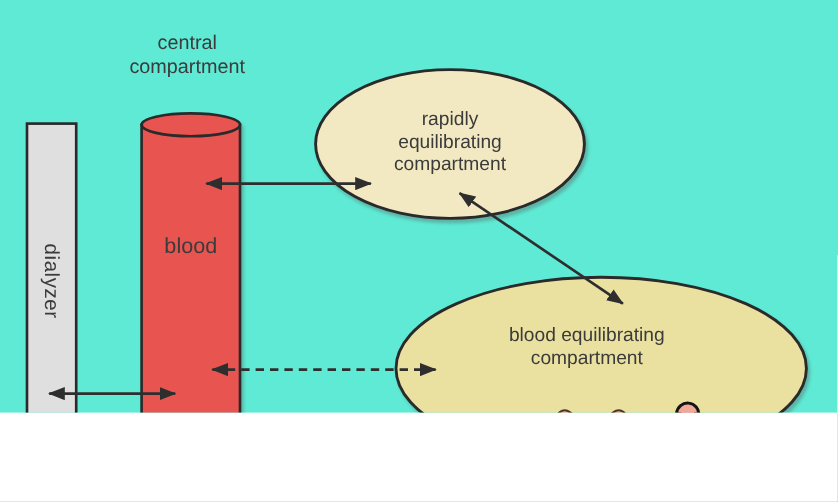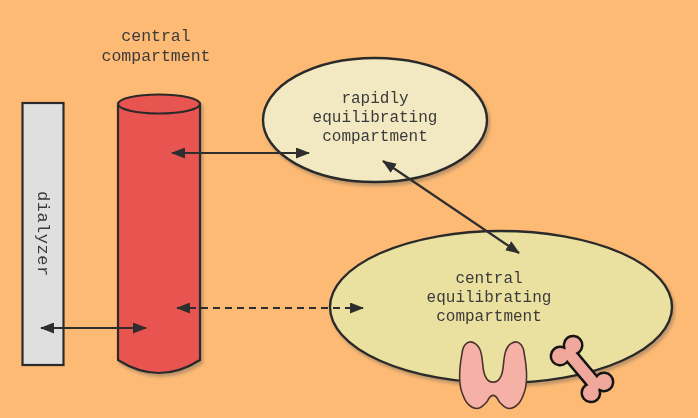--- a/index.html
+++ b/index.html
@@ -5,9 +5,9 @@
   html,body{margin:0;padding:0;background:#ffffff;}
   .canvas{
     position:relative;
-    width:698px;height:418px;
-    background:#fdba74;
-    font-family:Liberation Mono, monospace;
+    width:698px;height:344px;
+    background:#5eead4;
+    font-family:Liberation Sans, sans-serif;
     overflow:hidden;
   }
   .diagram-svg{position:absolute;left:0;top:0;}

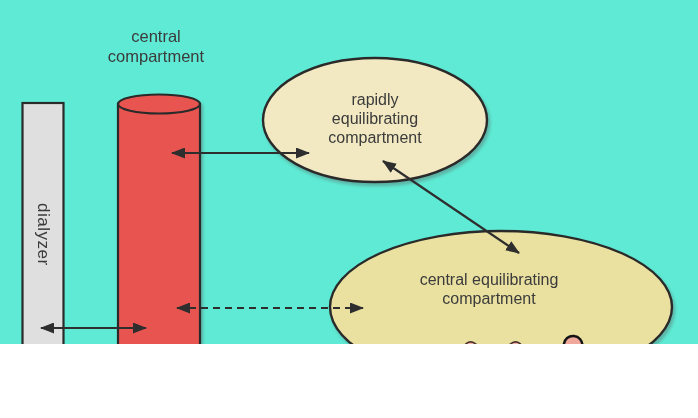--- a/index.html
+++ b/index.html
@@ -88,6 +88,7 @@
 
   <div class="lbl lbl-central">central compartment</div>
 
+  <div class="lbl lbl-blood">blood</div>
 
   <div class="dialyzer-label-box">
     <span>dialyzer</span>

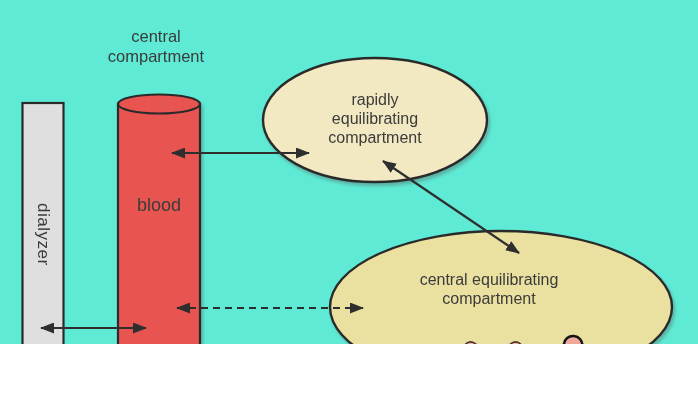--- a/index.html
+++ b/index.html
@@ -96,7 +96,7 @@
 
   <div class="lbl lbl-rapid">rapidly equilibrating compartment</div>
 
-  <div class="lbl lbl-slow">central equilibrating compartment</div>
+  <div class="lbl lbl-slow">blood equilibrating compartment</div>
 
 </div>
 

